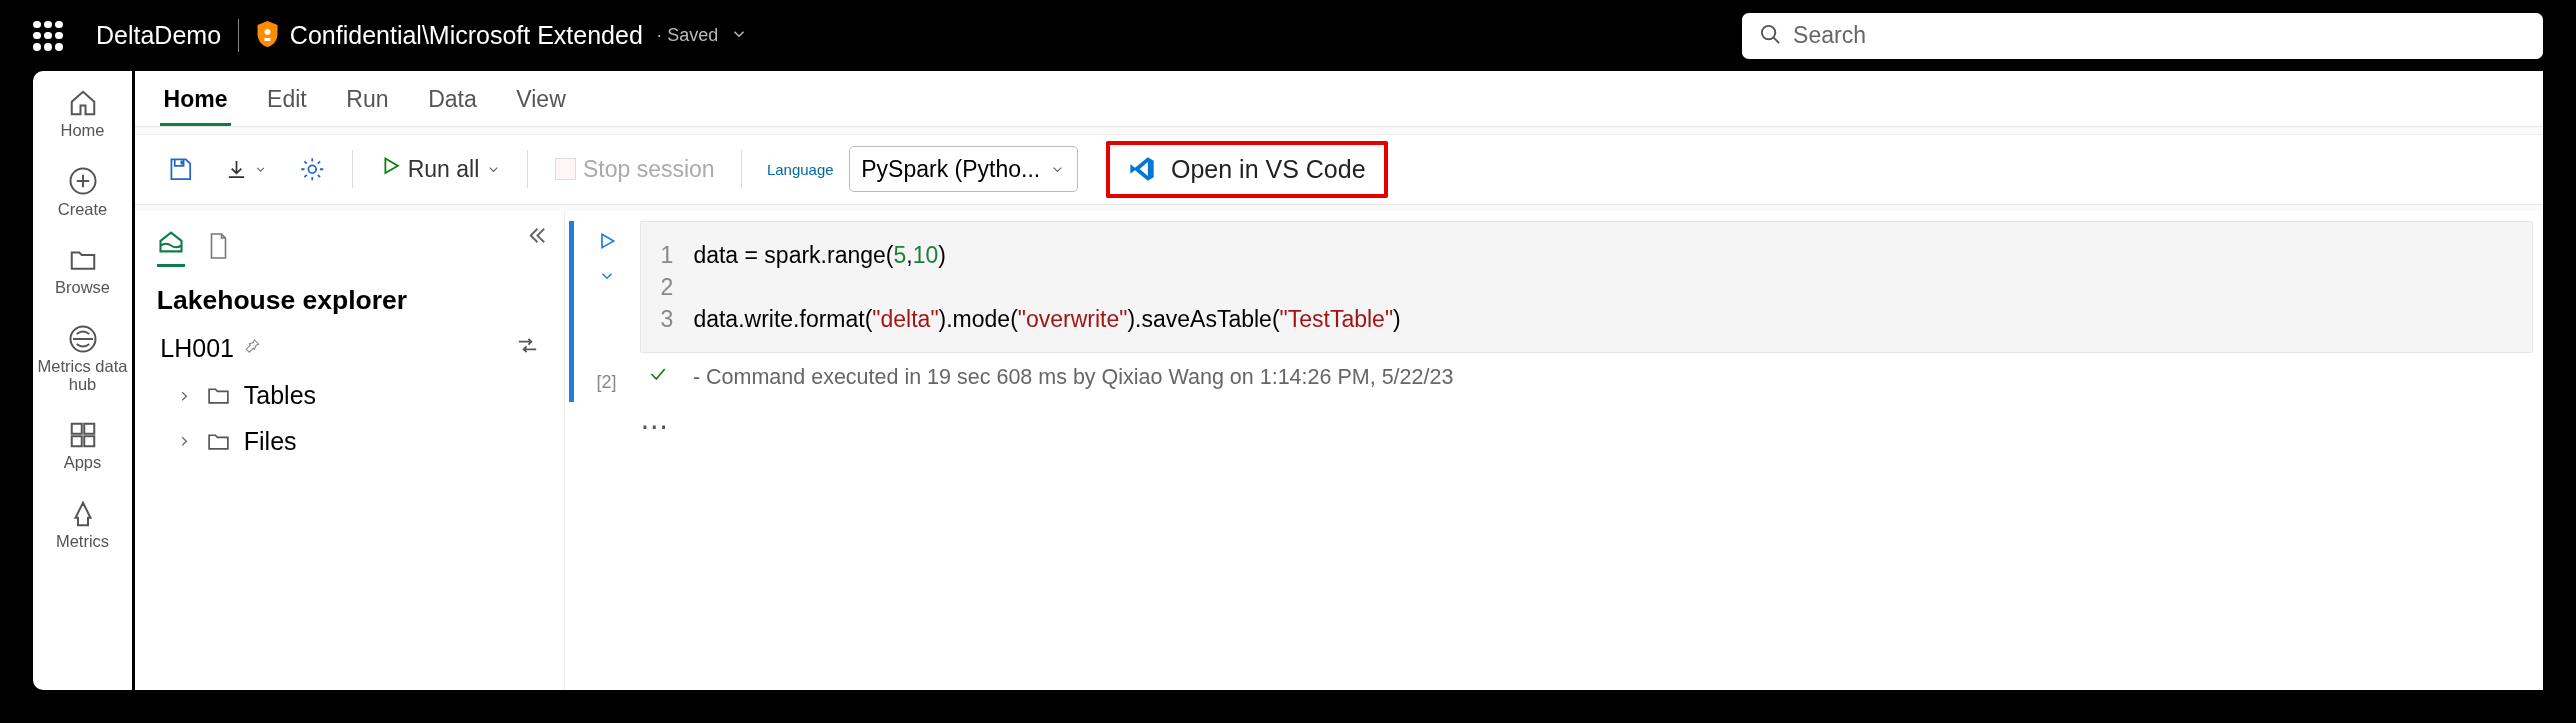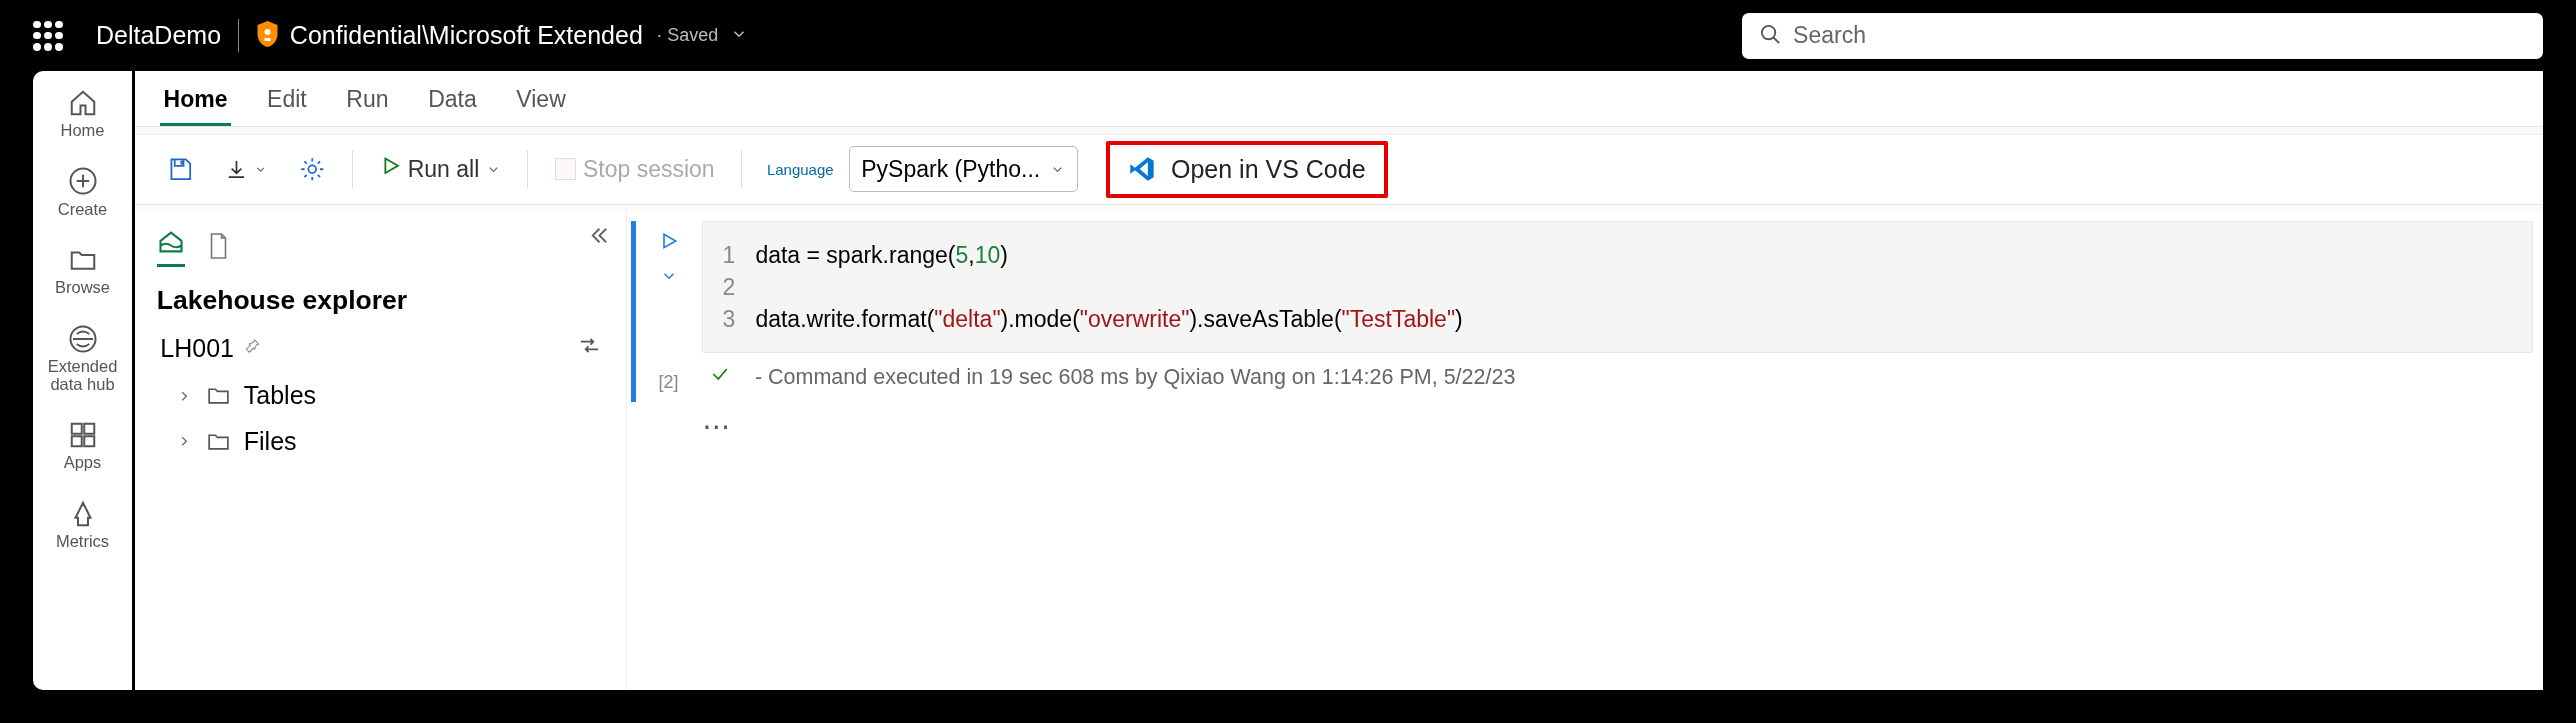--- a/index.html
+++ b/index.html
@@ -219,7 +219,7 @@
 
     
     .explorer {
-      width: 492px;
+      width: 430px;
       border-right: 0.8px solid #eee;
       display: flex;
       flex-direction: column;

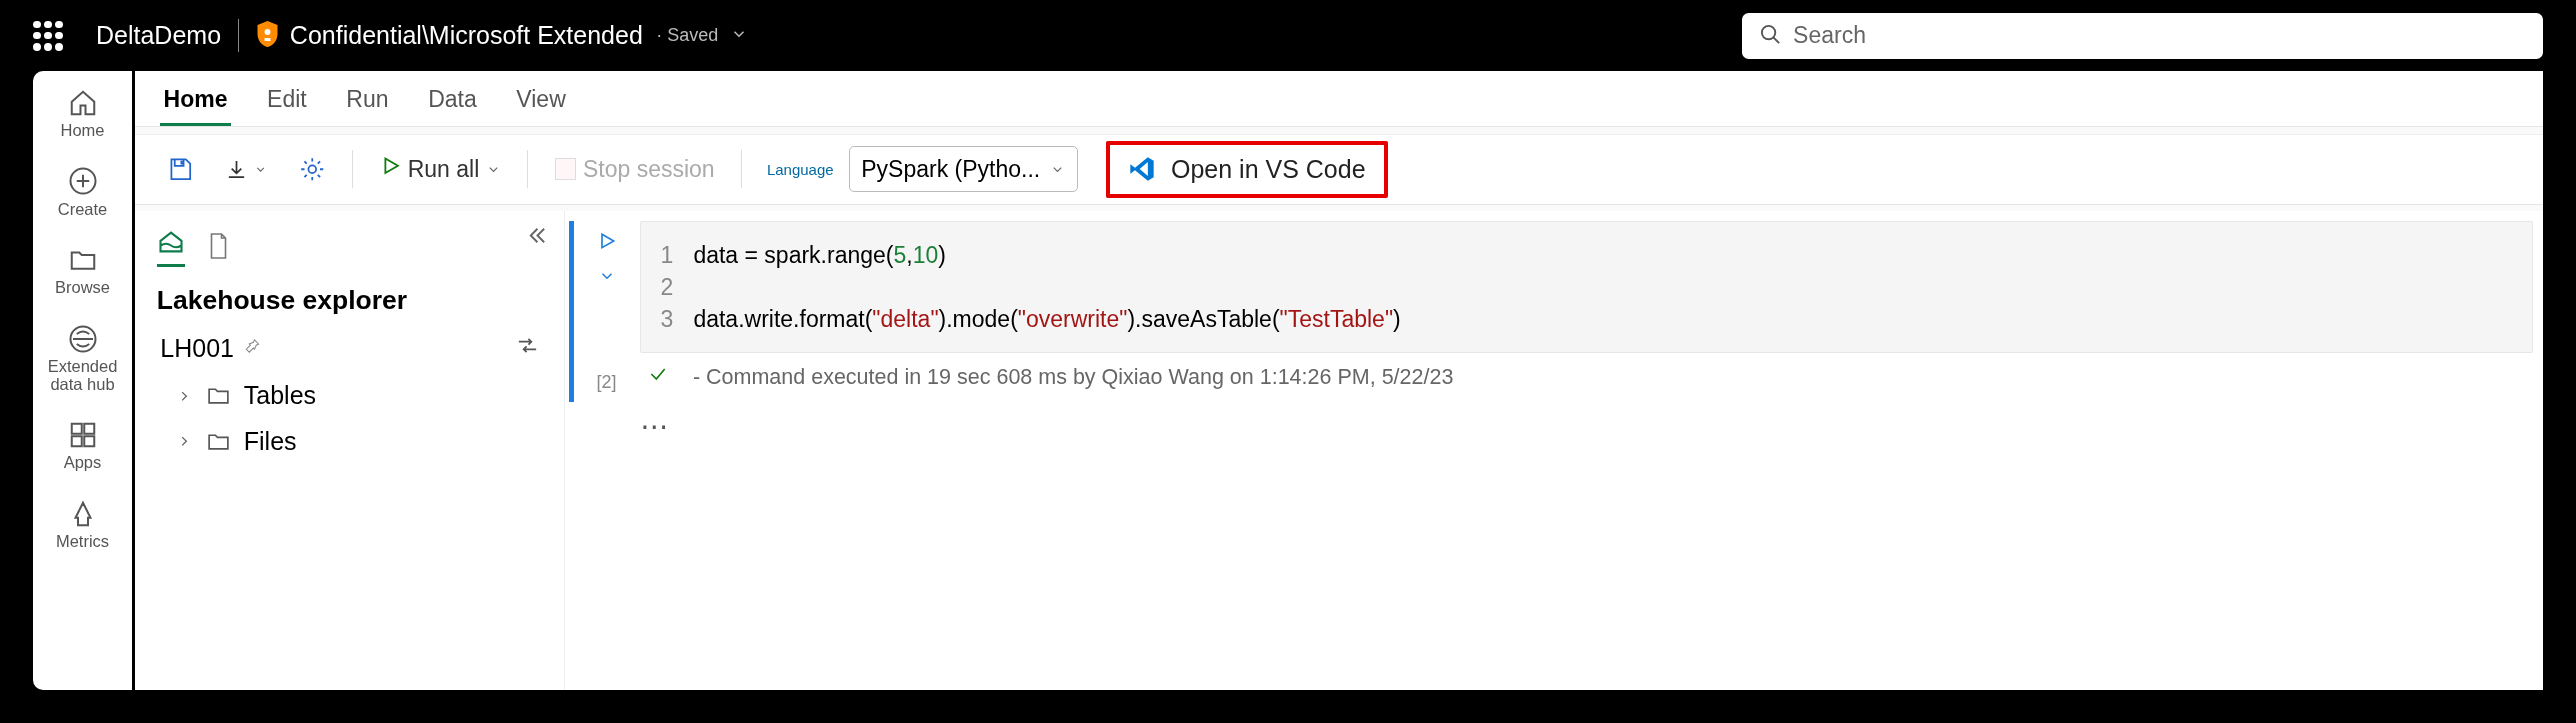--- a/index.html
+++ b/index.html
@@ -401,7 +401,7 @@
           <circle cx="12" cy="12" r="10"></circle>
           <path d="M7 8 Q12 4 17 8 M7 16 Q12 20 17 16 M4 12 H20"></path>
         </svg>
-      <span class="label" style="text-align:center; line-height:1.1;">Extended data hub</span>
+      <span class="label" style="text-align:center; line-height:1.1;">Metrics data hub</span>
     </div>
     <div class="rail-item">
       <svg width="30" height="30" viewBox="0 0 24 24" stroke-width="1.6">

